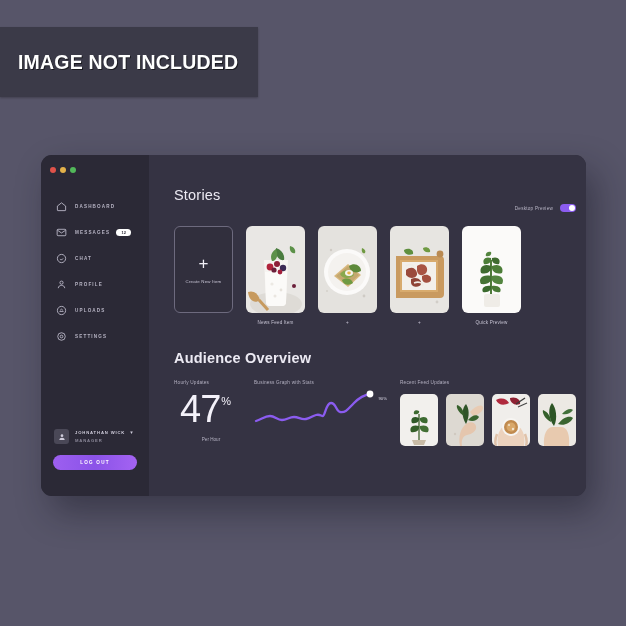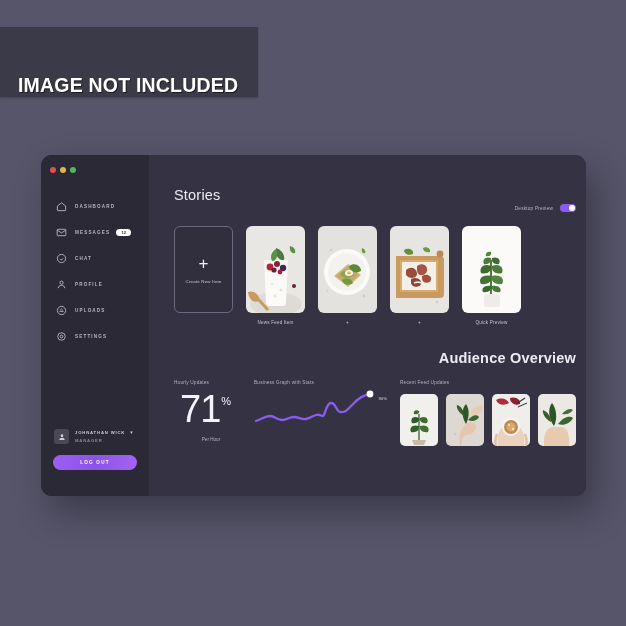--- a/index.html
+++ b/index.html
@@ -19,7 +19,7 @@
     left: 0; top: 27px;
     width: 258px; height: 70px;
     background: #3b3a48;
-    display: flex; align-items: flex-end;
+    display: flex; align-items: center;
     box-shadow: 0 1px 2px rgba(0,0,0,.25);
     z-index: 50;
   }

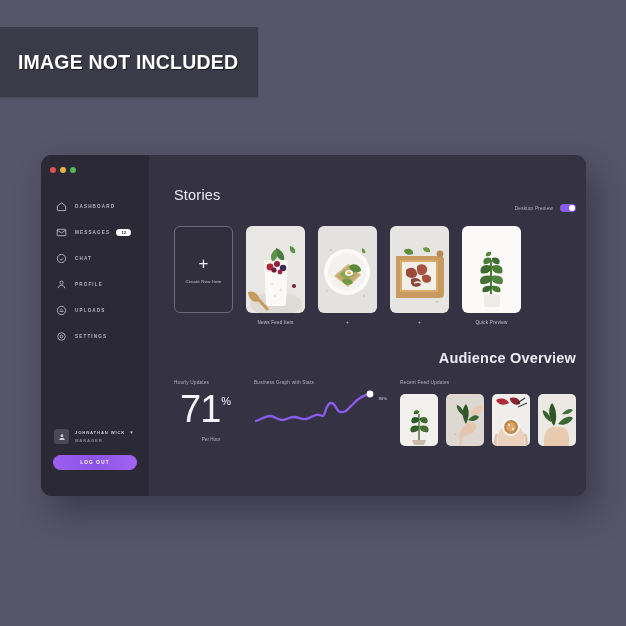--- a/index.html
+++ b/index.html
@@ -240,7 +240,6 @@
     font-size: 14.5px;
     margin-top: 24px;
     letter-spacing: .2px;
-    text-align: right;
   }
   .aud-body {
     display: flex;

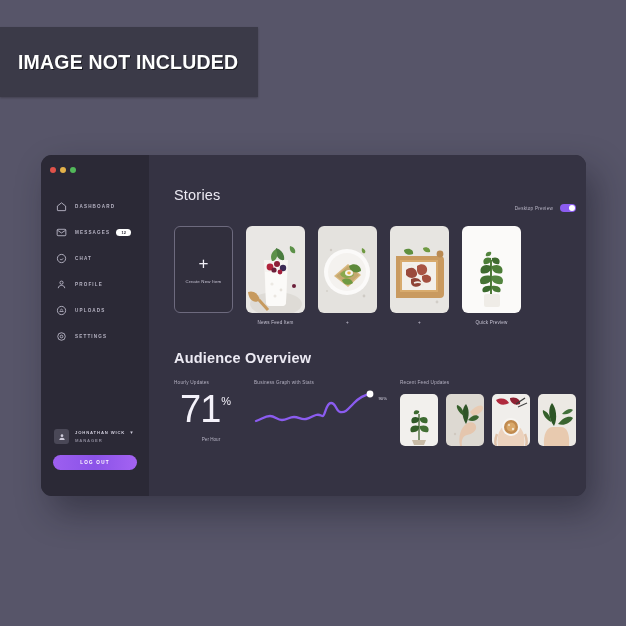--- a/index.html
+++ b/index.html
@@ -540,7 +540,7 @@
       <div class="col-hourly">
         <div class="col-label">Hourly Updates</div>
         <div class="big-stat">
-          <span class="big-num">71</span>
+          <span class="big-num">47</span>
           <span class="big-pct">%</span>
         </div>
         <div class="per-hour">Per Hour</div>

